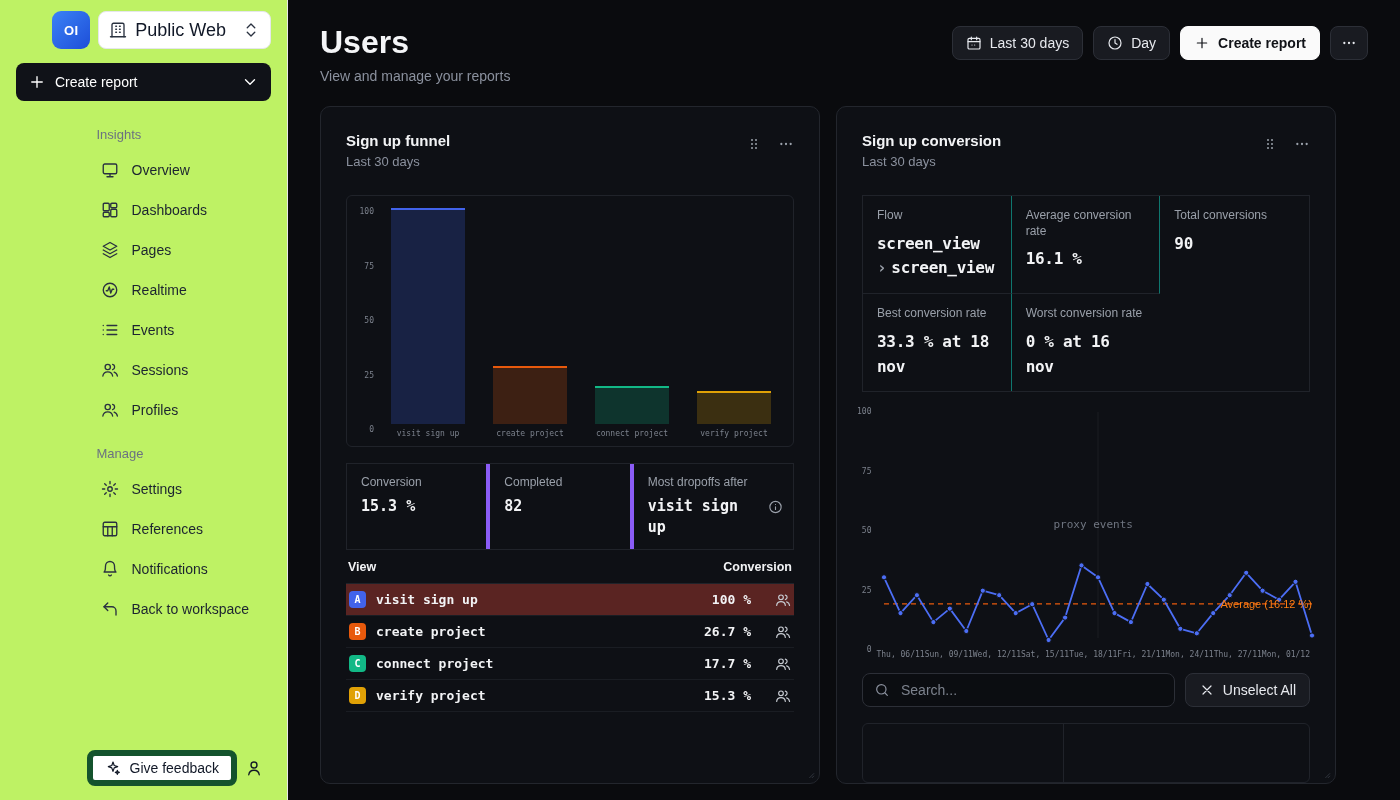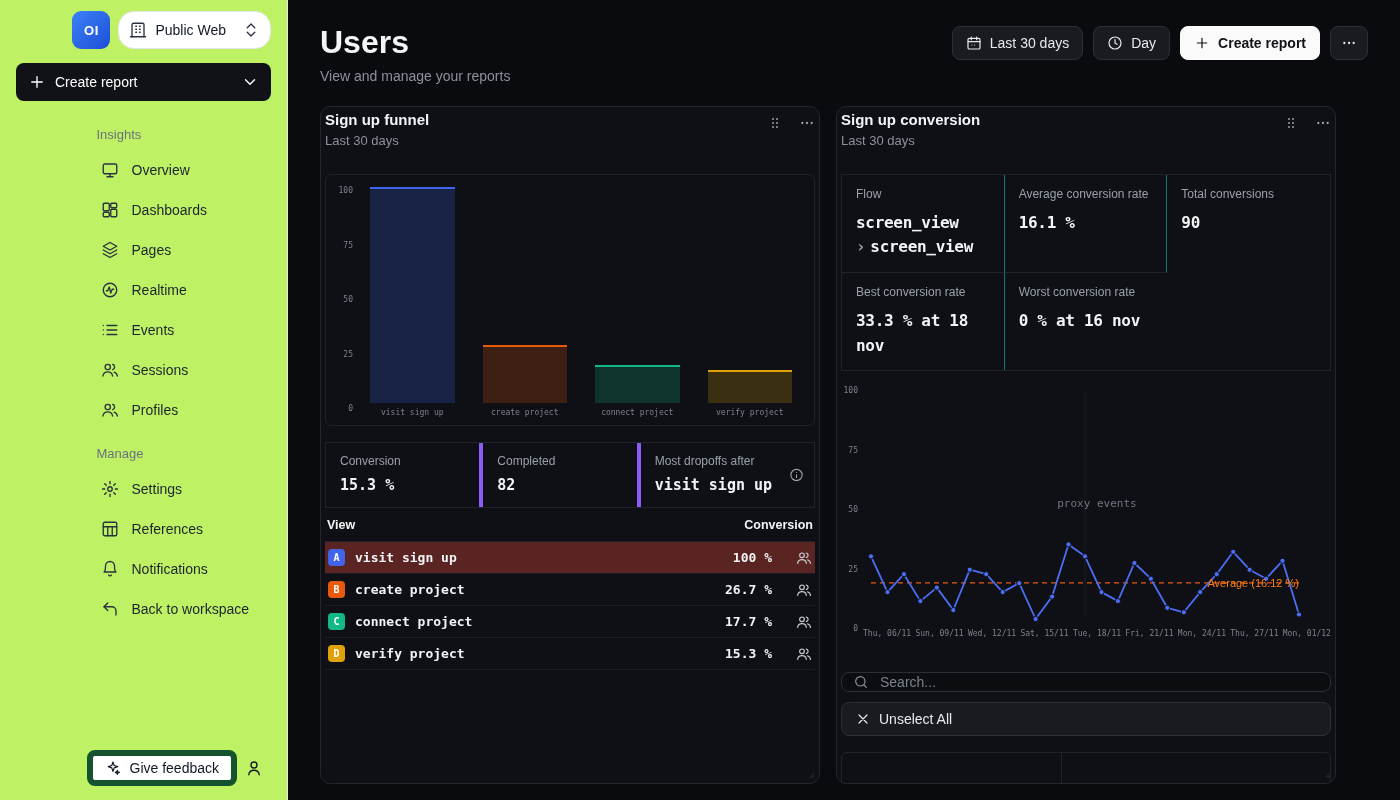--- a/index.html
+++ b/index.html
@@ -16,8 +16,8 @@
   .logo { width:38px; height:38px; border-radius:9px; background:linear-gradient(135deg,#3b82f6,#1d4ed8);
     color:#fff; font-weight:700; font-size:13px; display:flex; align-items:center; justify-content:center;
     letter-spacing:.5px; cursor:pointer; flex:0 0 auto; }
-  .ws-select { flex:1; height:38px; border:1px solid #e5e7eb; border-radius:16px; display:flex; align-items:center;
-    gap:8px; padding:8px 10px; font-size:14px; color:#111827; font-weight:500; cursor:pointer; background:#fff; }
+  .ws-select { flex:1; height:38px; border:1px solid #e5e7eb; border-radius:8px; display:flex; align-items:center;
+    gap:8px; padding:8px 10px; font-size:18px; color:#111827; font-weight:500; cursor:pointer; background:#fff; }
   .ws-select .grow { flex:1; }
   .icon svg { width:18px; height:18px; display:block; }
   .ws-select .icon { color:#2a3240; }

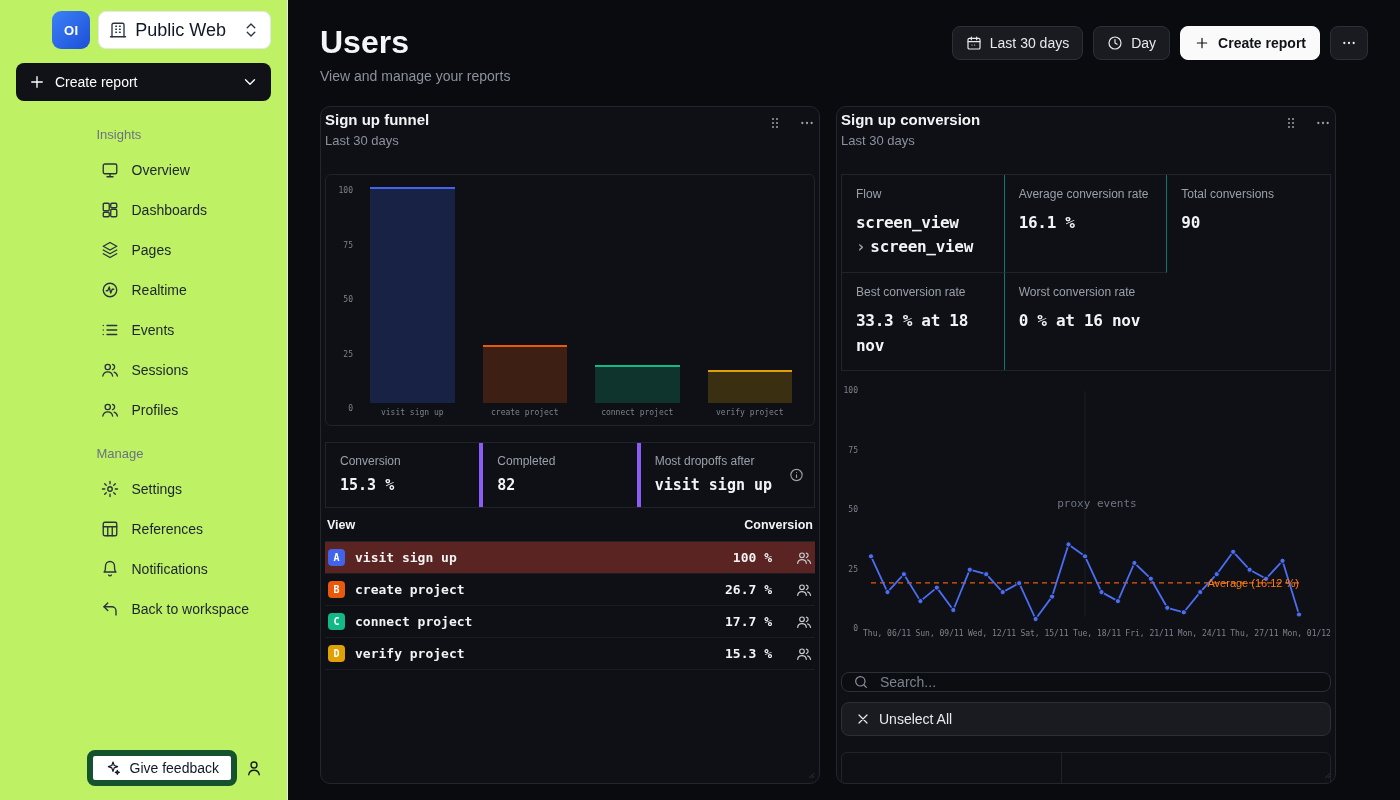--- a/index.html
+++ b/index.html
@@ -52,7 +52,7 @@
   .btn .icon svg { width:16px; height:16px; }
 
   .cards { display:grid; grid-template-columns:500px 500px; gap:16px; }
-  .card { background:#0e1015; border:1px solid #23262d; border-radius:10px; padding:4px; height:678px;
+  .card { background:#0e1015; border:1px solid #23262d; border-radius:10px; padding:25px; height:678px;
     overflow:hidden; position:relative; }
   .card-head { display:flex; justify-content:space-between; align-items:flex-start; }
   .card-title { font-size:15px; font-weight:600; color:#f2f3f5; }

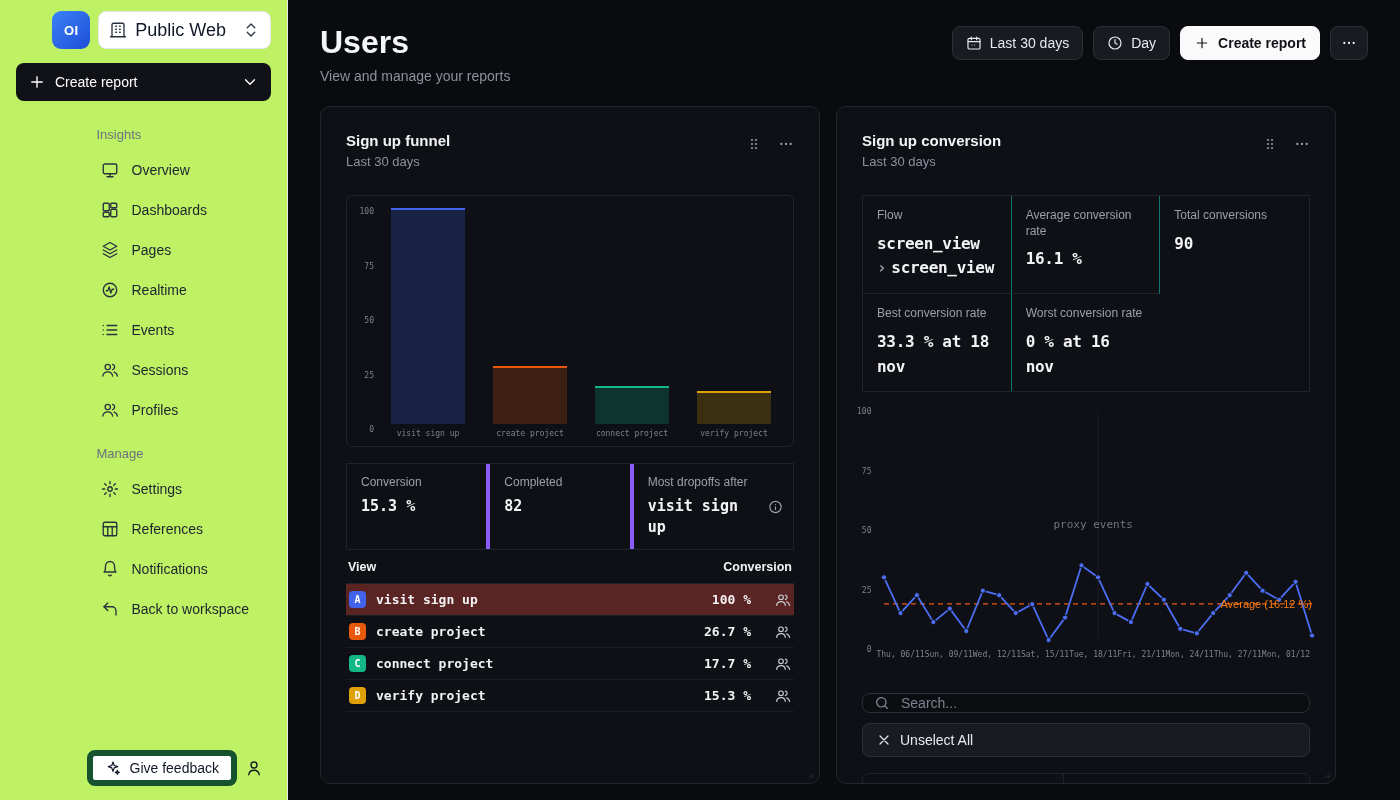--- a/index.html
+++ b/index.html
@@ -116,7 +116,7 @@
   .lc-x { display:flex; justify-content:space-between; font-family:"DejaVu Sans Mono",monospace; font-size:8px;
     color:#7c828d; white-space:nowrap; overflow:hidden; margin-top:4px; }
 
-  .conv-controls { margin-top:34px; display:flex; gap:10px;flex-direction:column; }
+  .conv-controls { margin-top:14px; display:flex; gap:10px; }
   .search-box { flex:1; height:34px; border:1px solid #2c2f37; border-radius:8px; display:flex; align-items:center;
     gap:9px; padding:0 11px; color:#8b919e; background:#0b0d11; }
   .search-box input { flex:1; background:transparent; border:none; outline:none; color:#e7e9ee; font-size:14px; font-family:inherit; }

